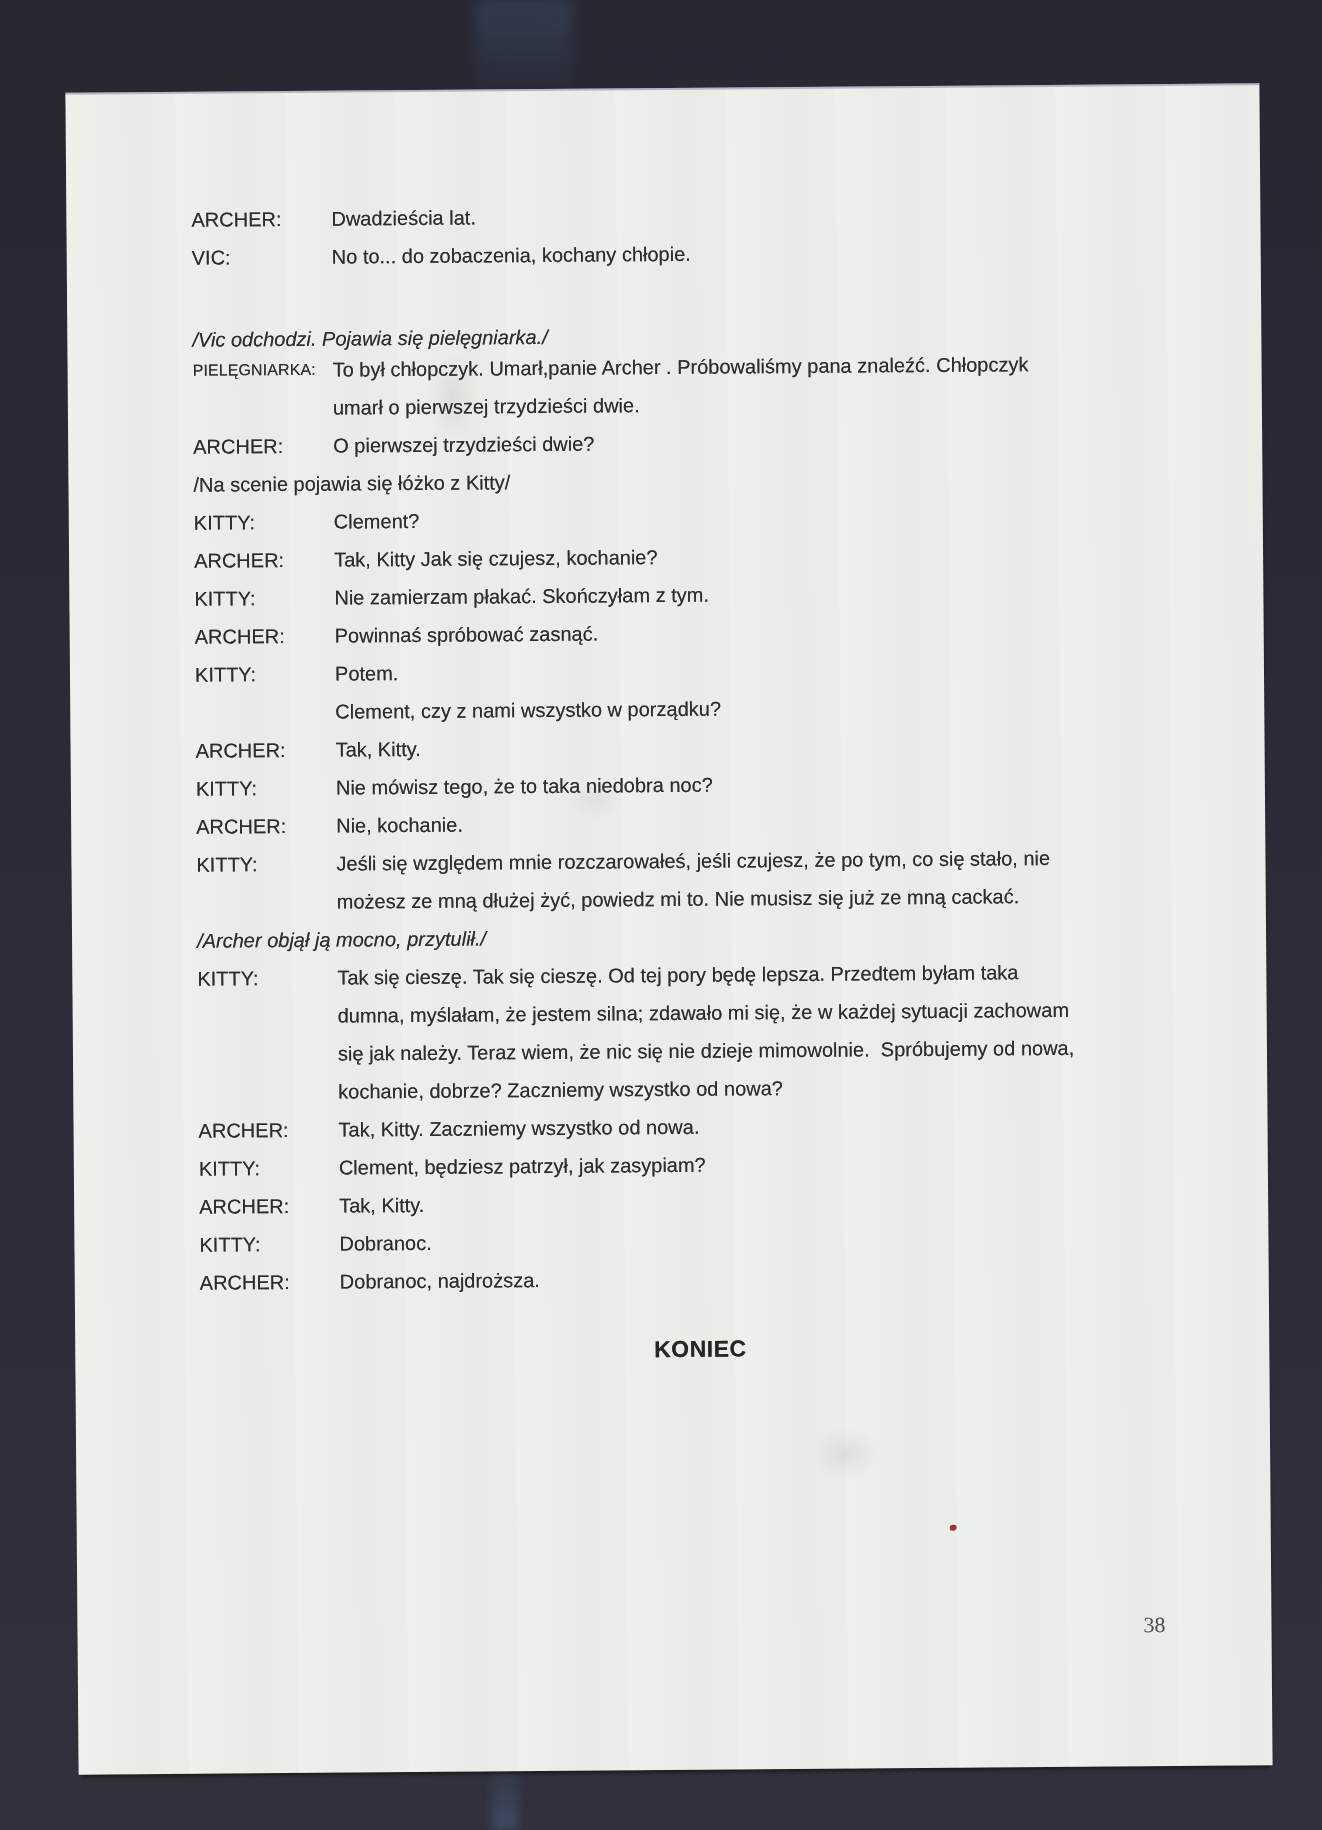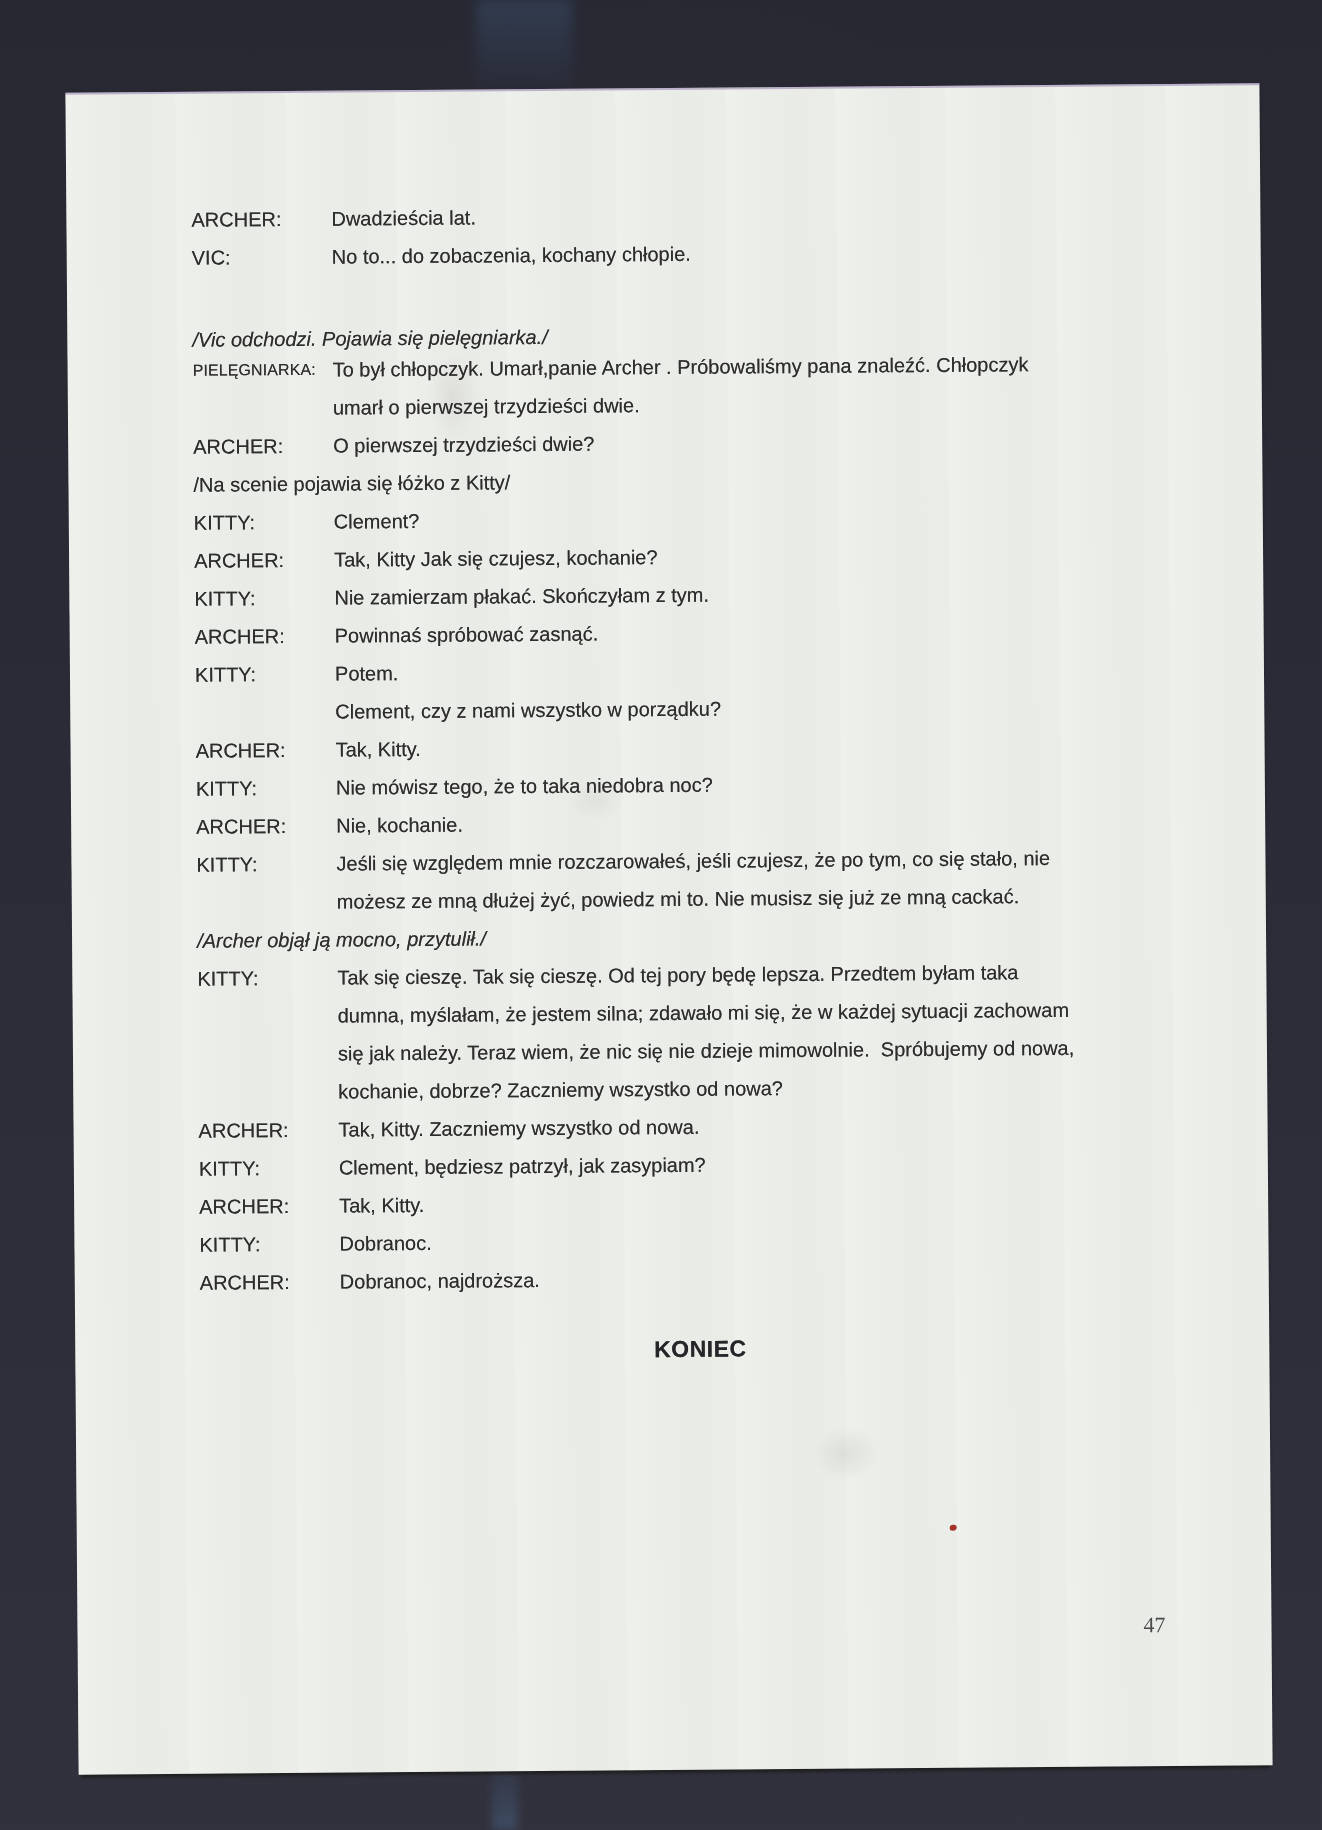--- a/index.html
+++ b/index.html
@@ -114,7 +114,7 @@
     <div class="koniec">KONIEC</div>
   </div>
 
-  <div class="page-number">47</div>
+  <div class="page-number">38</div>
 
   <div class="red-dot"></div>
 </div>

